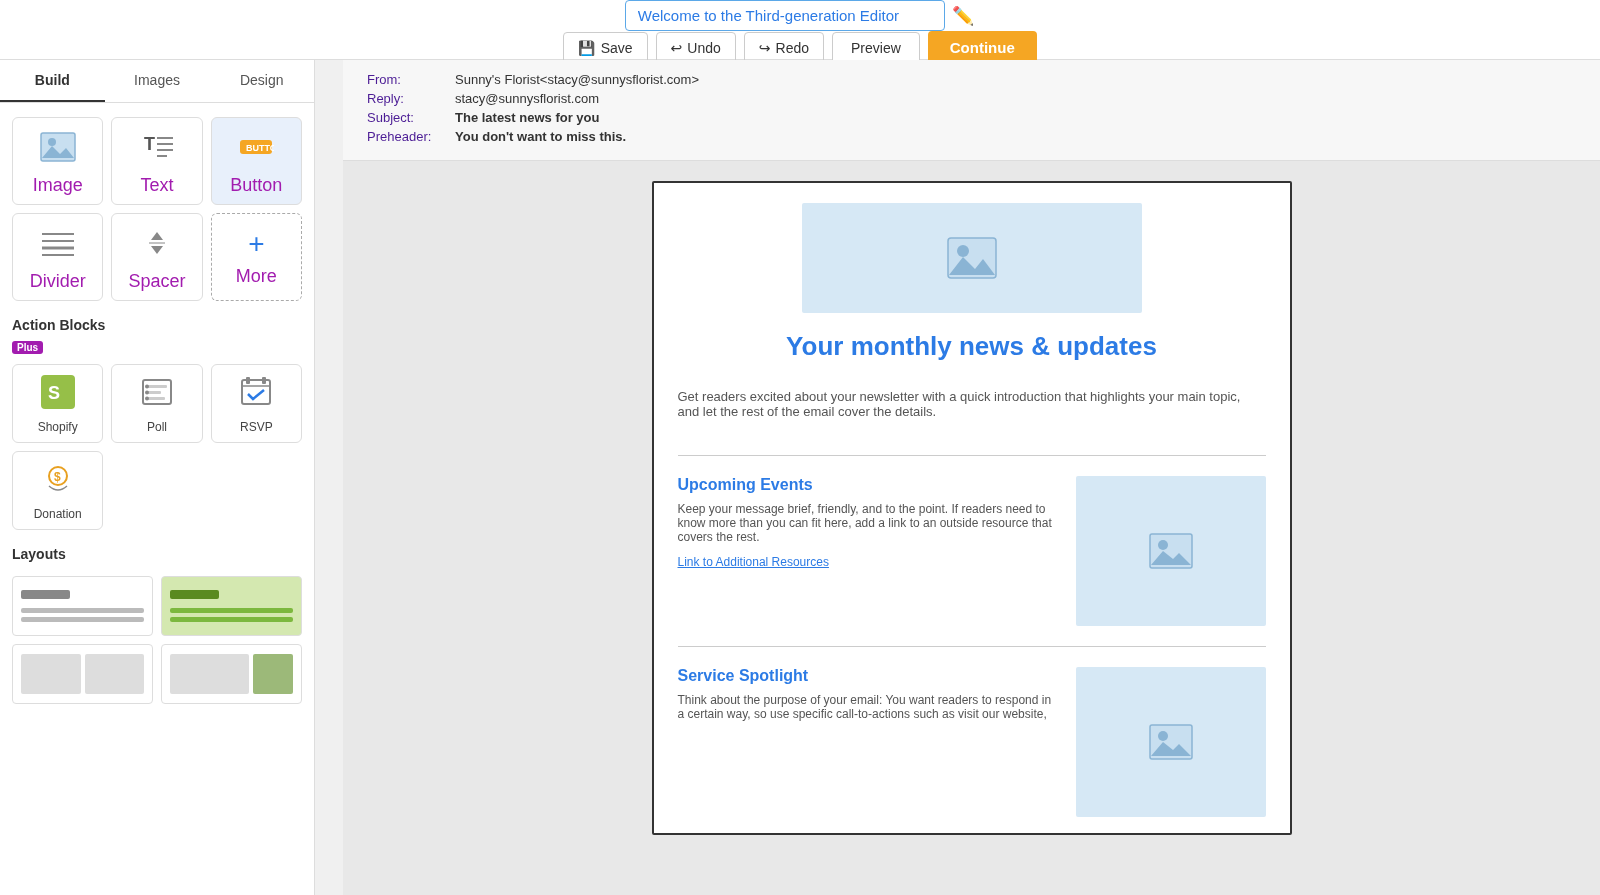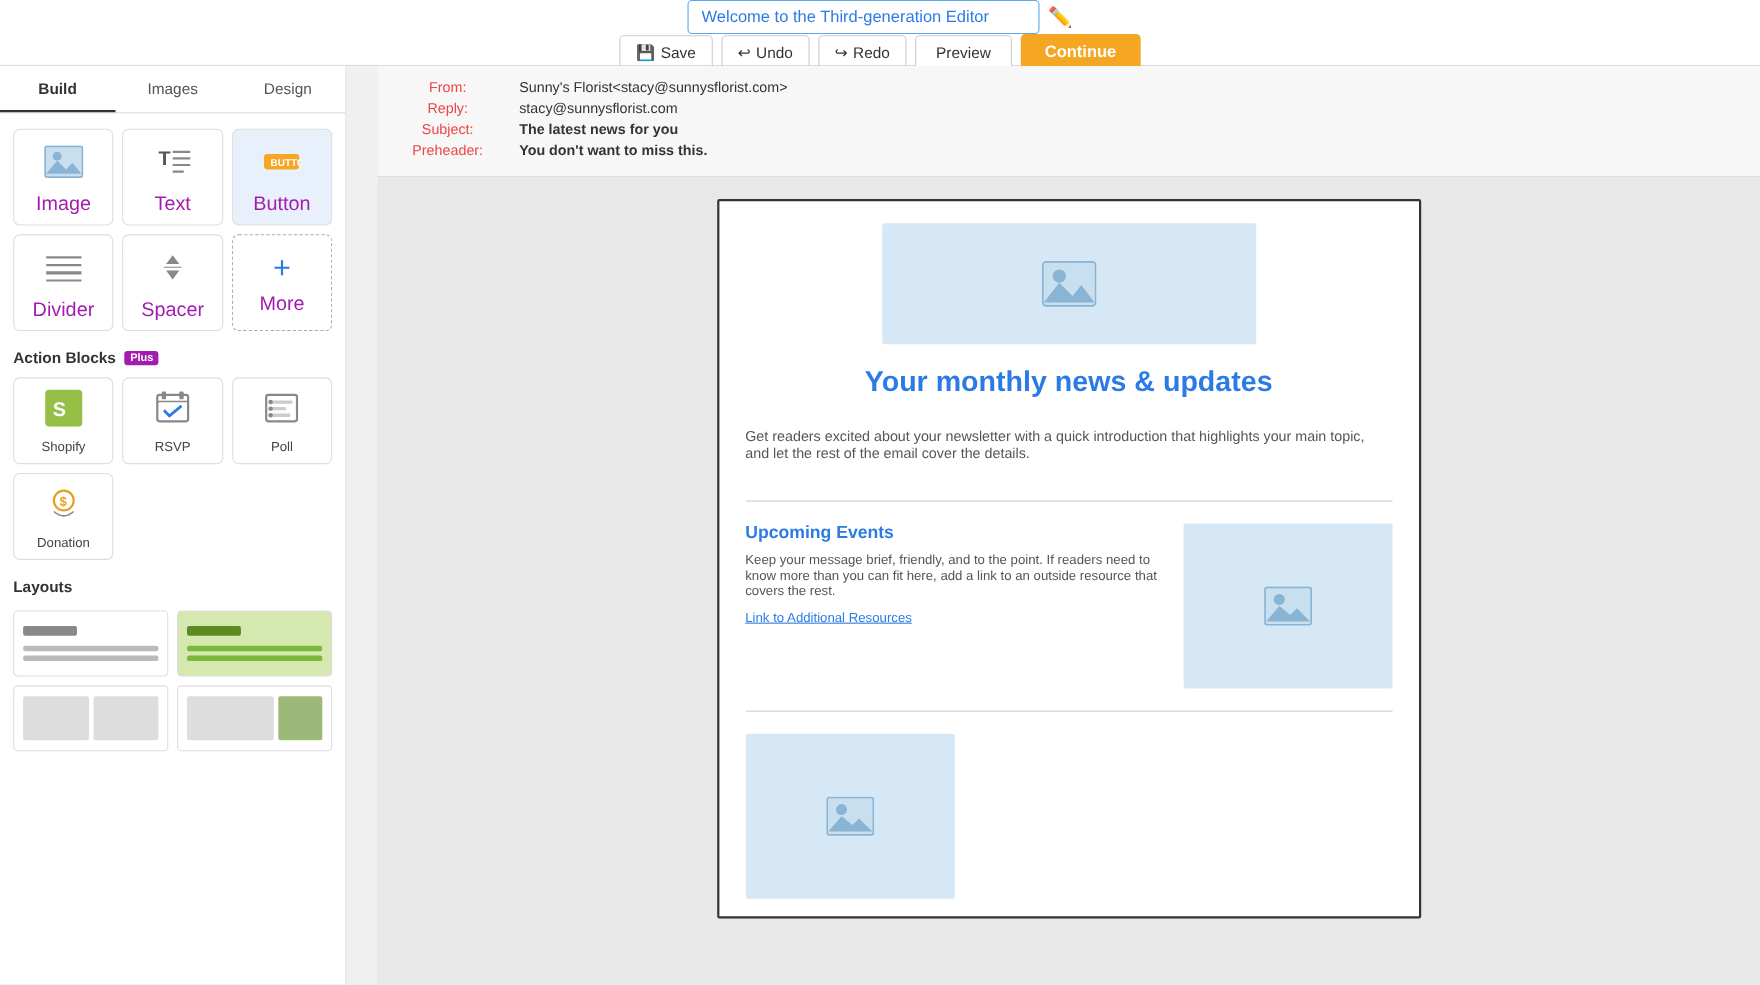--- a/index.html
+++ b/index.html
@@ -112,7 +112,7 @@
       border-bottom: 1px solid #ddd; font-size: 13px; color: #555;
     }
     .email-meta-row { display: flex; align-items: baseline; margin-bottom: 4px; }
-    .meta-label { color: #ef4444; width: 80px; text-align: center; margin-right: 25px; }
+    .meta-label { color: #4c1d95; width: 80px; text-align: left; margin-right: 8px; }
     .meta-value { color: #333; }
     .meta-value.bold { font-weight: bold; }
 

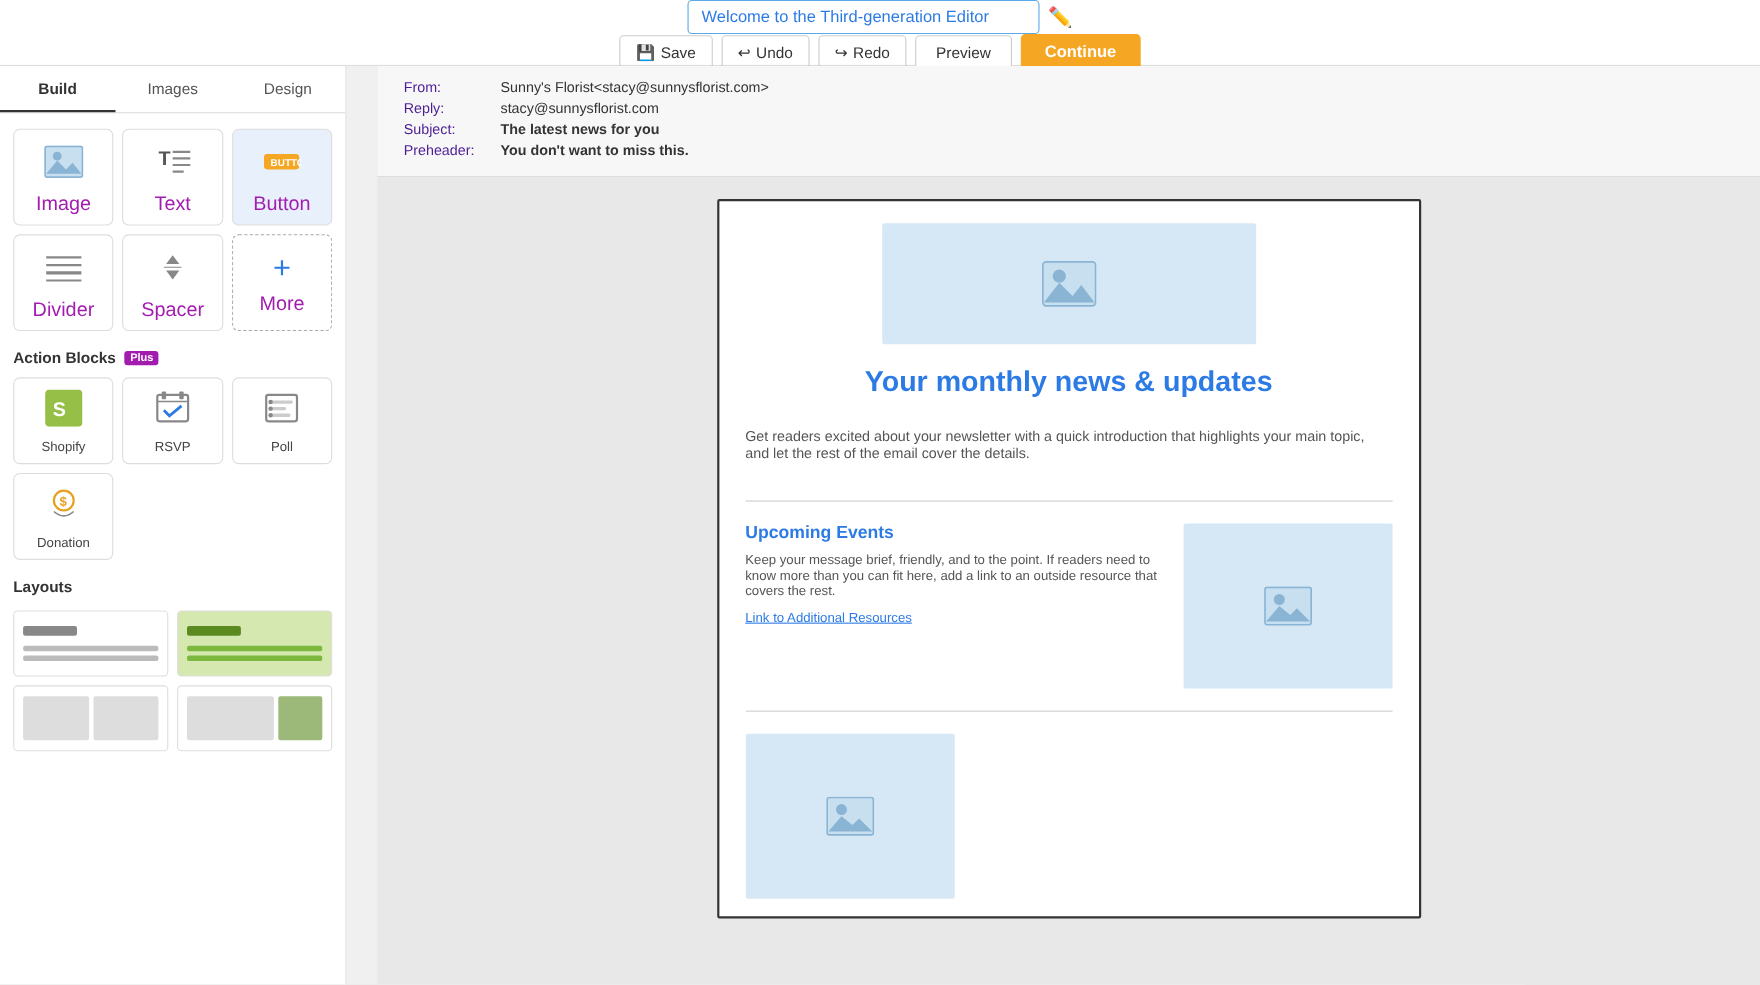--- a/index.html
+++ b/index.html
@@ -66,8 +66,8 @@
 
     
     .section-header {
-      display: flex; align-items: center; gap: 8px;
-      padding: 16px 12px 6px 12px; font-size: 14px; font-weight: 600; color: #333;
+      display: flex; align-items: flex-start; gap: 8px;
+      padding: 16px 12px 6px 12px; font-size: 14px; font-weight: 600; color: #333; flex-direction: column;
     }
     .plus-badge {
       background: #a21caf; color: #fff; font-size: 10px;

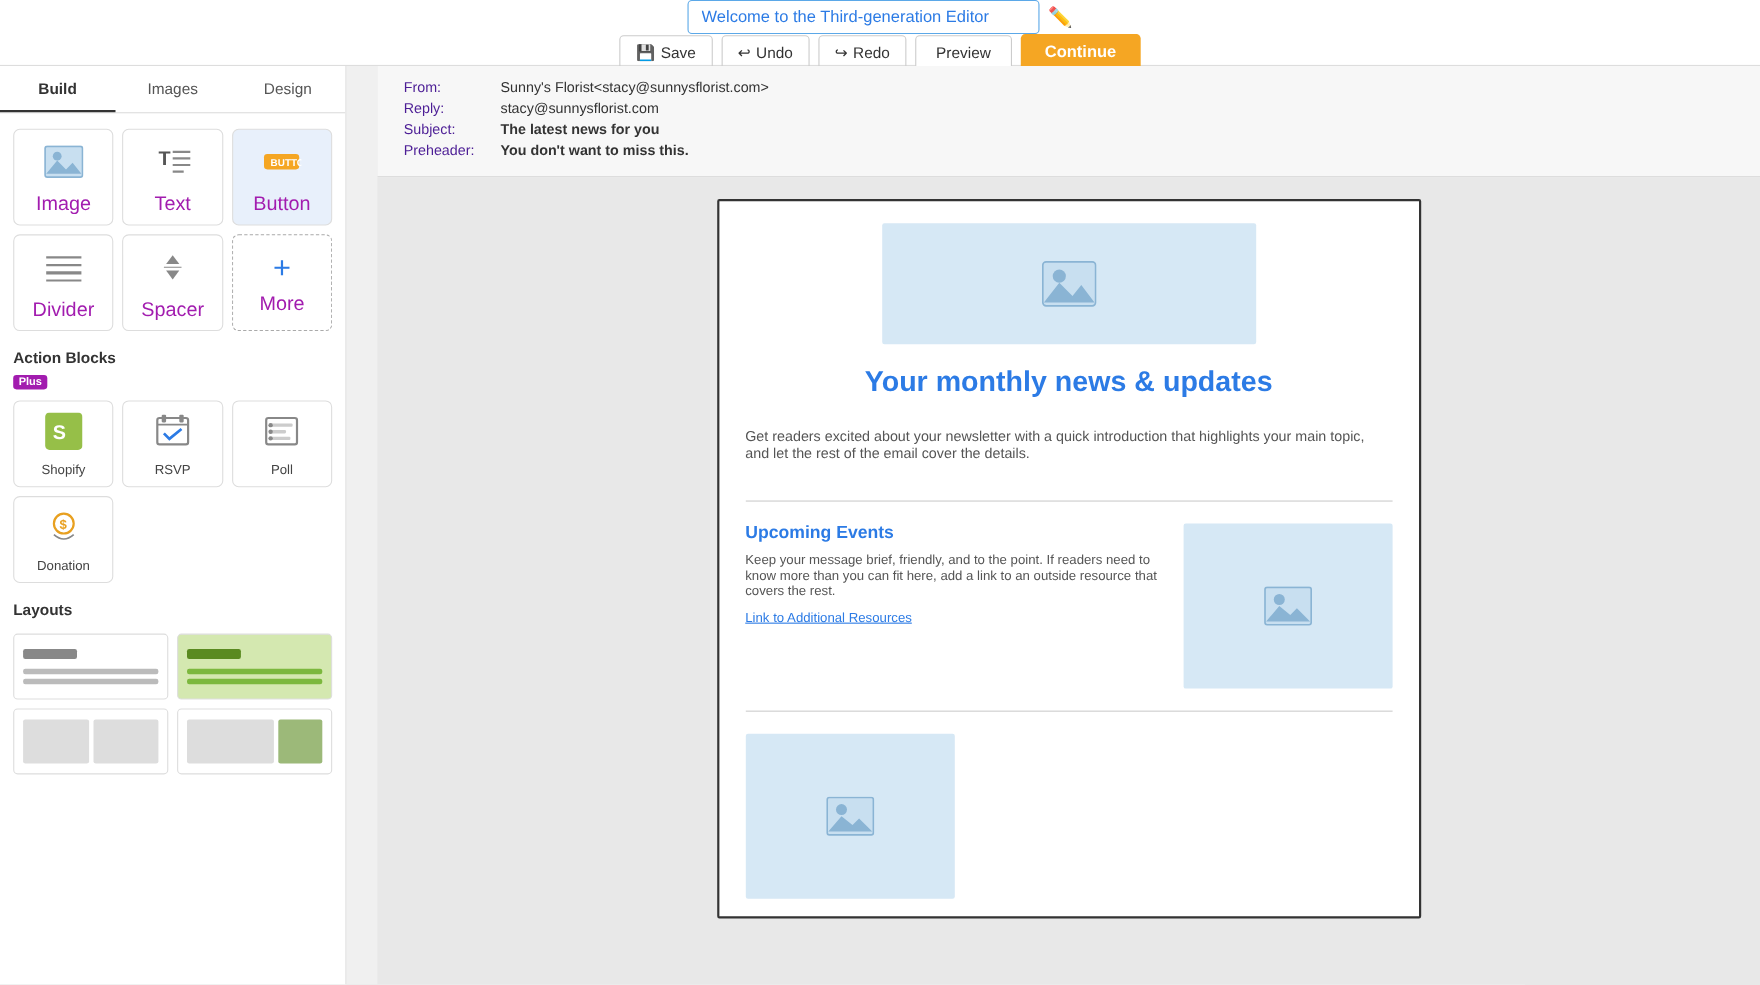--- a/index.html
+++ b/index.html
@@ -301,19 +301,6 @@
         <span class="action-icon">
           <svg width="34" height="34" viewBox="0 0 34 34">
             <rect x="3" y="5" width="28" height="24" rx="2" fill="none" stroke="#888" stroke-width="2"></rect>
-            <line x1="3" y1="11" x2="31" y2="11" stroke="#888" stroke-width="1.5"></line>
-            <rect x="7" y="2" width="4" height="7" rx="1" fill="#888"></rect>
-            <rect x="23" y="2" width="4" height="7" rx="1" fill="#888"></rect>
-            <polyline points="9,19 14,24 25,15" stroke="#2c7be5" stroke-width="2.5" fill="none"></polyline>
-          </svg>
-        </span>
-        <span class="action-label">RSVP</span>
-      </div>
-
-      <div class="action-item">
-        <span class="action-icon">
-          <svg width="34" height="34" viewBox="0 0 34 34">
-            <rect x="3" y="5" width="28" height="24" rx="2" fill="none" stroke="#888" stroke-width="2"></rect>
             <rect x="7" y="10" width="20" height="3" rx="1" fill="#ccc"></rect>
             <rect x="7" y="16" width="14" height="3" rx="1" fill="#ccc"></rect>
             <rect x="7" y="22" width="18" height="3" rx="1" fill="#ccc"></rect>
@@ -323,6 +310,19 @@
           </svg>
         </span>
         <span class="action-label">Poll</span>
+      </div>
+
+      <div class="action-item">
+        <span class="action-icon">
+          <svg width="34" height="34" viewBox="0 0 34 34">
+            <rect x="3" y="5" width="28" height="24" rx="2" fill="none" stroke="#888" stroke-width="2"></rect>
+            <line x1="3" y1="11" x2="31" y2="11" stroke="#888" stroke-width="1.5"></line>
+            <rect x="7" y="2" width="4" height="7" rx="1" fill="#888"></rect>
+            <rect x="23" y="2" width="4" height="7" rx="1" fill="#888"></rect>
+            <polyline points="9,19 14,24 25,15" stroke="#2c7be5" stroke-width="2.5" fill="none"></polyline>
+          </svg>
+        </span>
+        <span class="action-label">RSVP</span>
       </div>
 
       <div class="action-item">

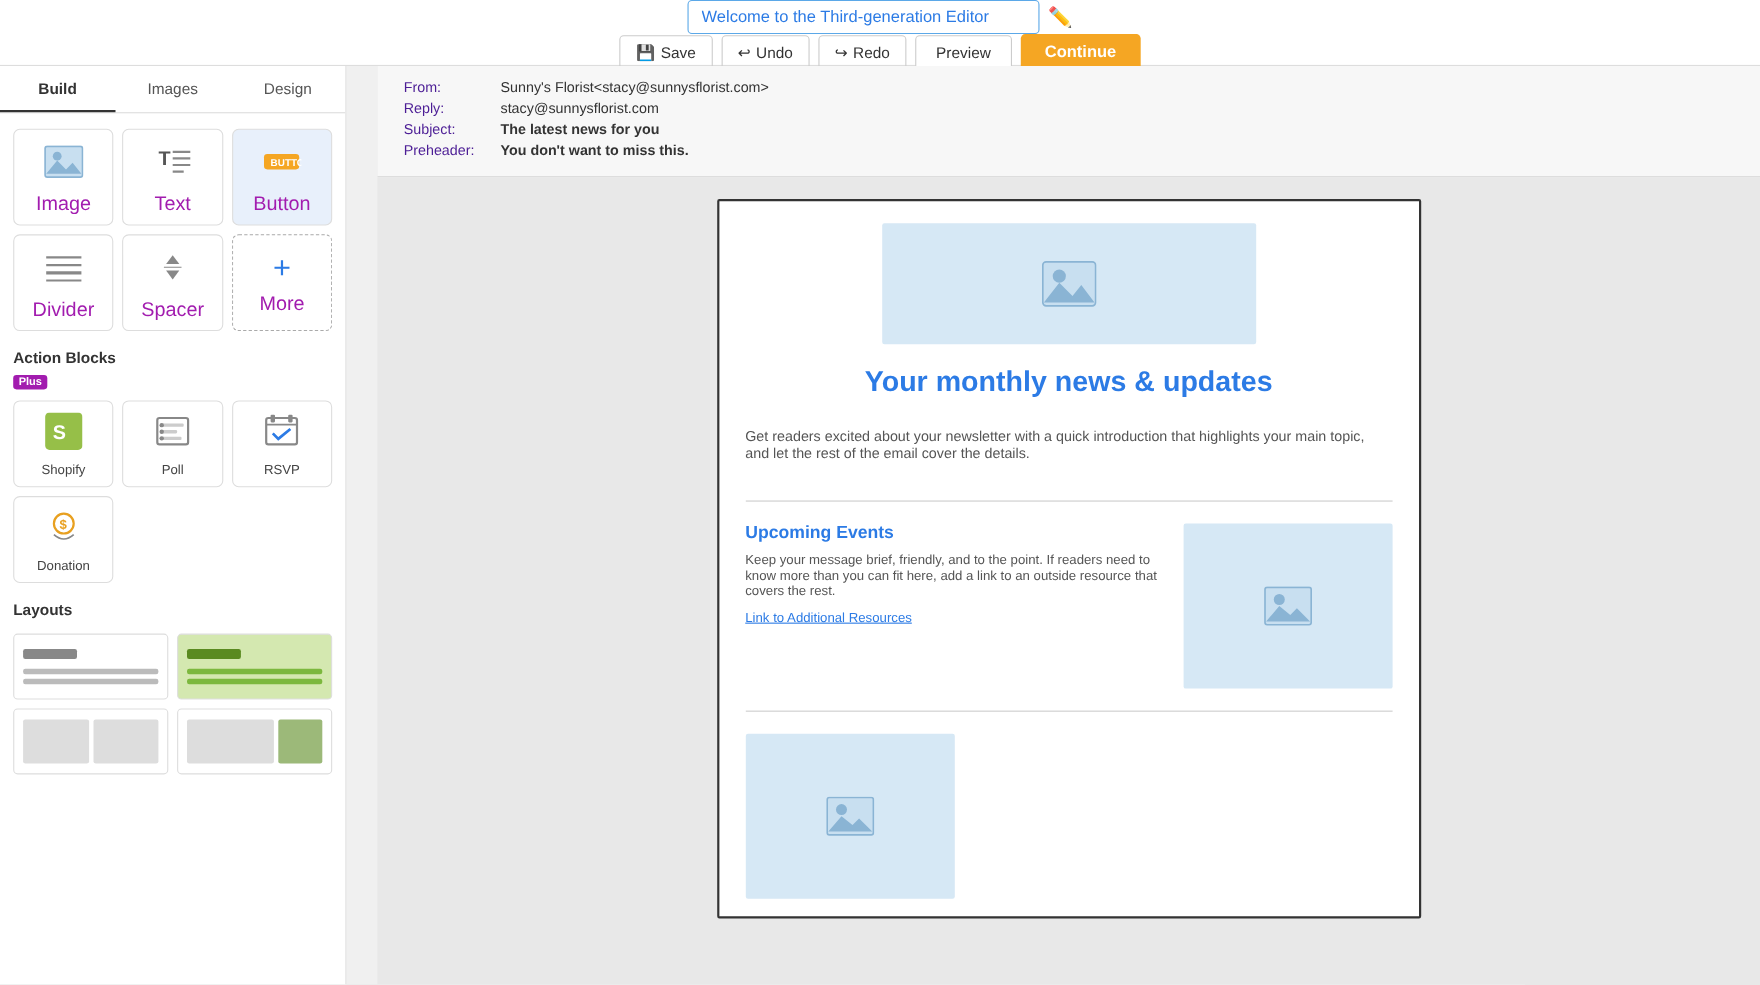--- a/index.html
+++ b/index.html
@@ -423,6 +423,10 @@
       <hr class="email-divider">
 
       <div class="two-col-section">
+        <div class="col-text">
+          <div class="section-title">Service Spotlight</div>
+          <div class="section-text">Think about the purpose of your email: You want readers to respond in a certain way, so use specific call-to-actions such as visit our website,</div>
+        </div>
         <div class="col-image">
           <div class="col-image-placeholder">
             <svg width="44" height="36" viewBox="0 0 44 36">

